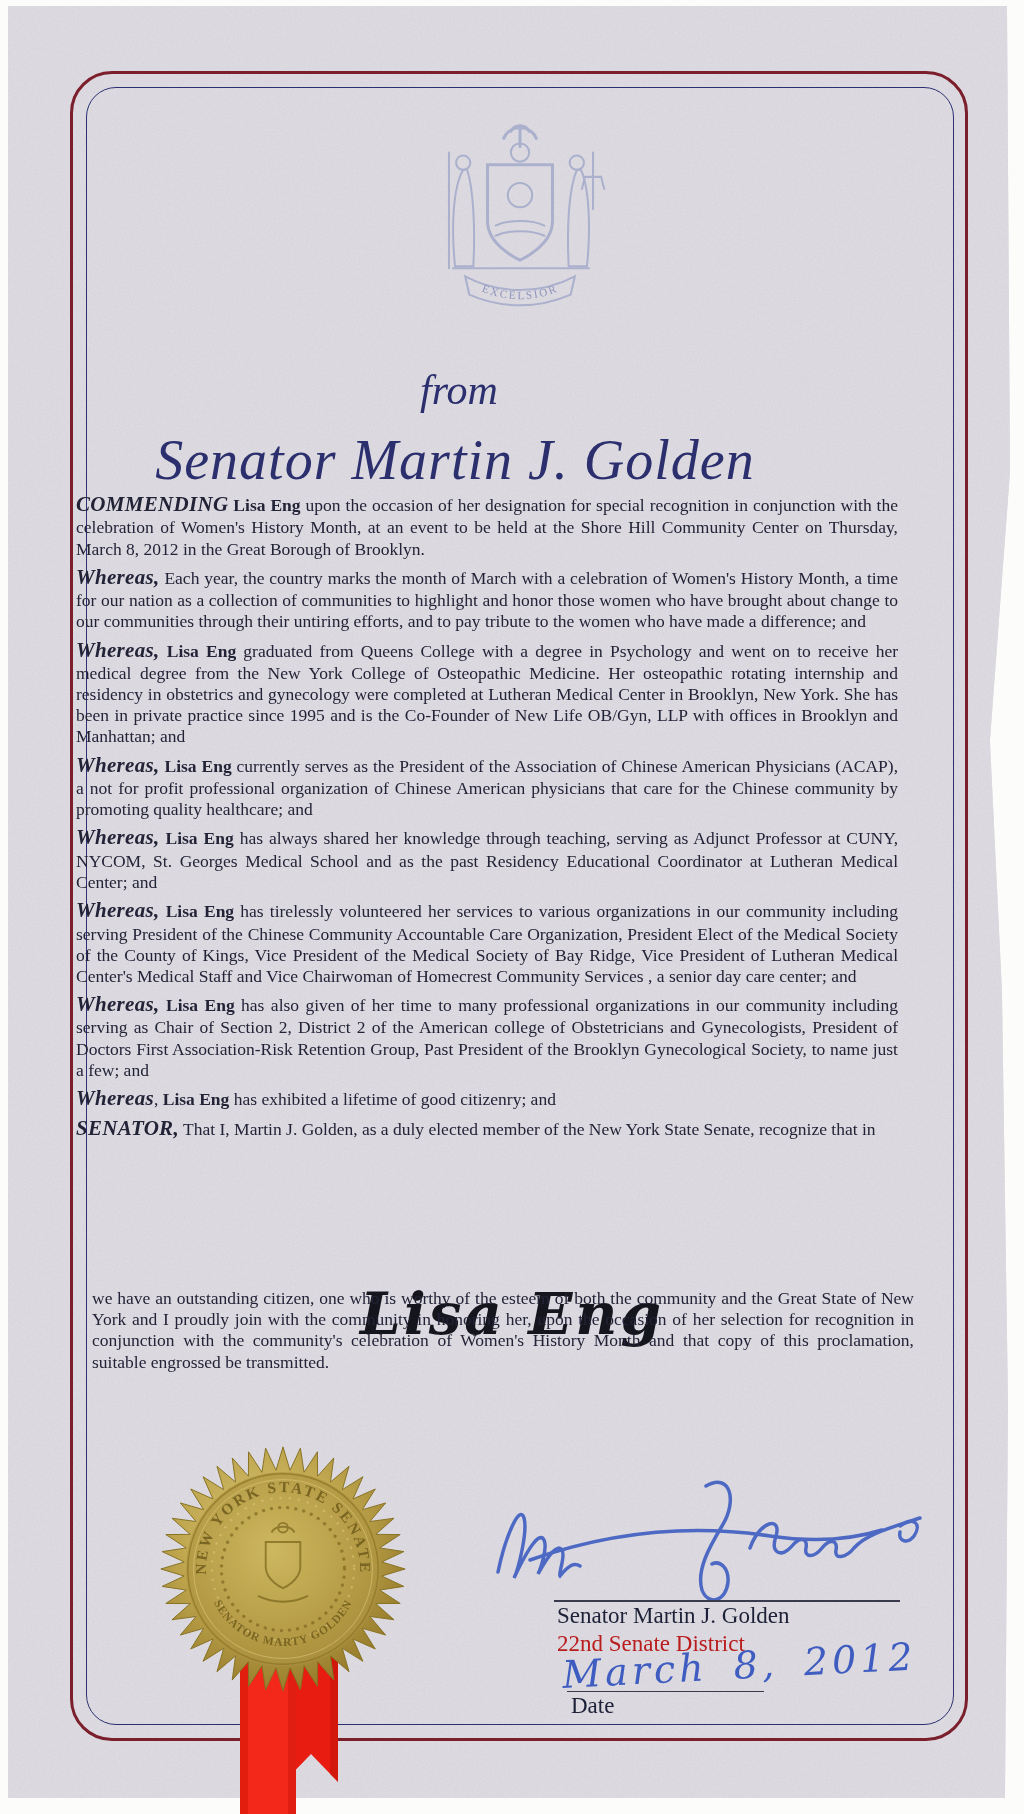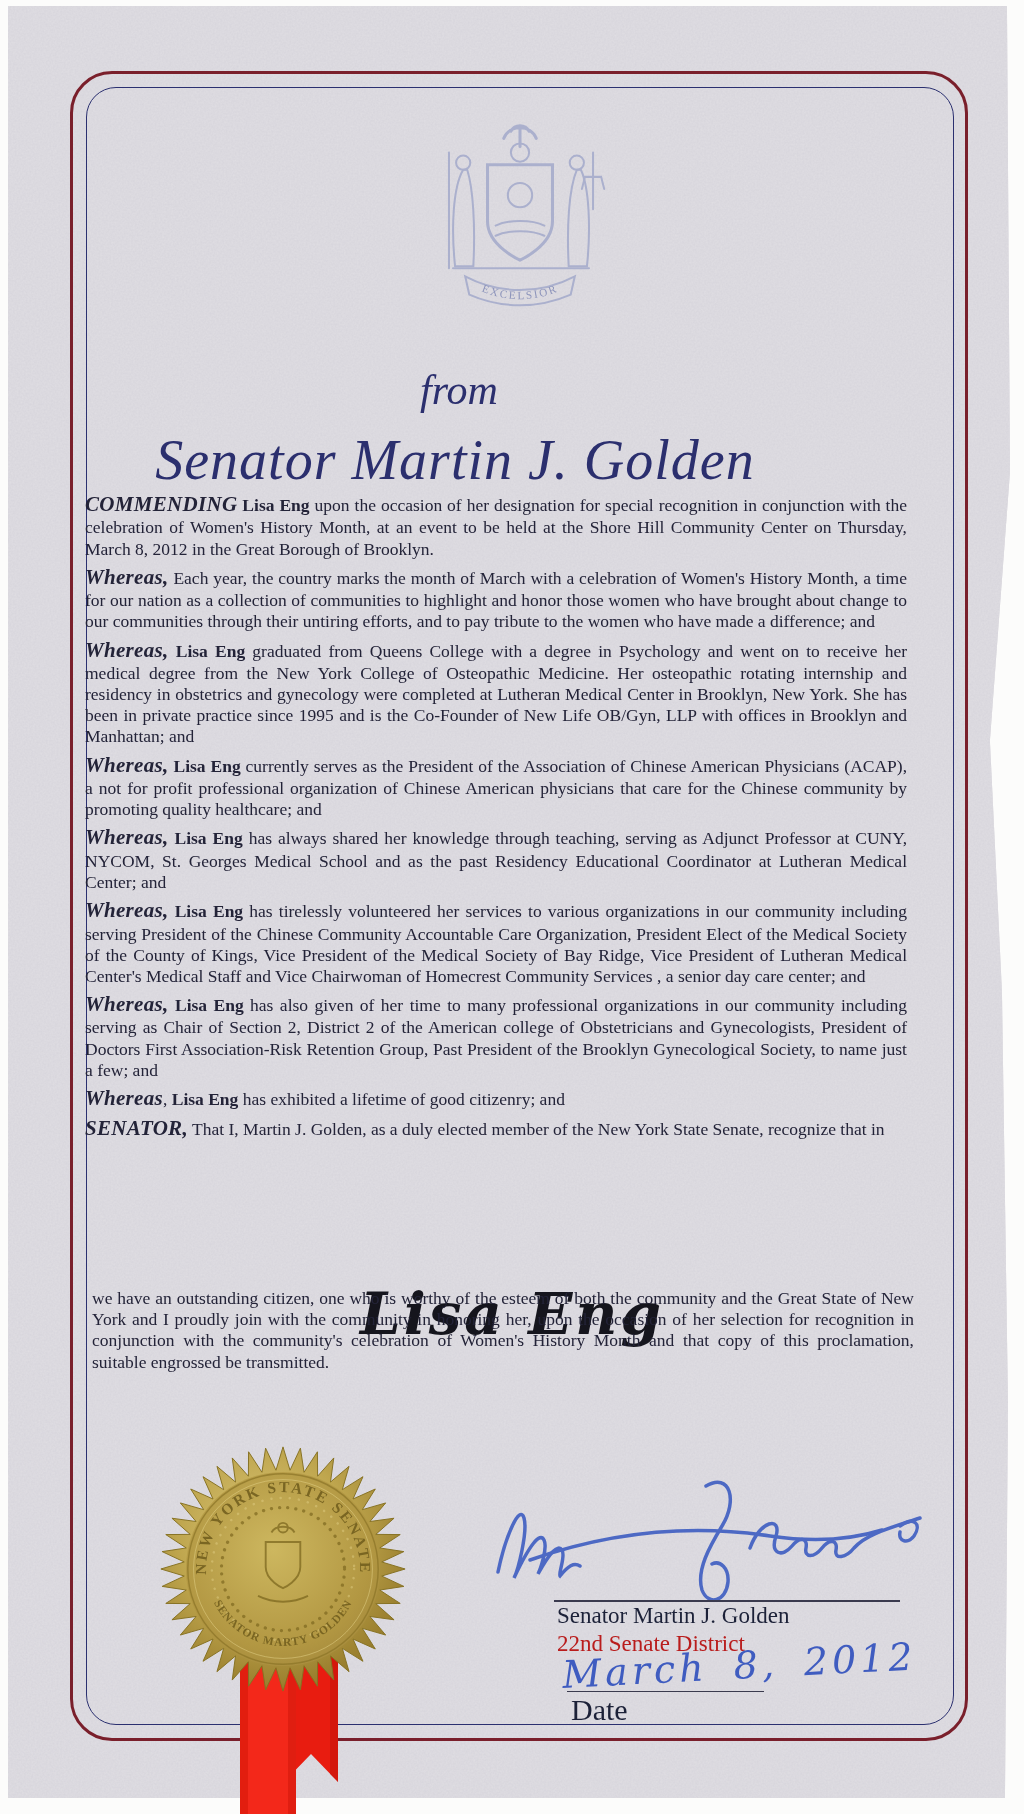--- a/index.html
+++ b/index.html
@@ -19,7 +19,7 @@
          font-size:42px;color:#2b2f6e;}
   .senator{position:absolute;left:0;top:428px;width:910px;text-align:center;font-style:italic;
          font-size:56px;color:#2b2f6e;letter-spacing:1px;}
-  #paragraphs{position:absolute;left:85px;top:492px;width:822px;color:#232338;}
+  #paragraphs{position:absolute;left:76px;top:492px;width:822px;color:#232338;}
   .para{margin:0 0 5px 0;text-align:justify;font-size:17.5px;line-height:1.21;}
   .lead{font-weight:bold;font-style:italic;font-size:21px;letter-spacing:.3px;}
   .pname{font-weight:bold;}

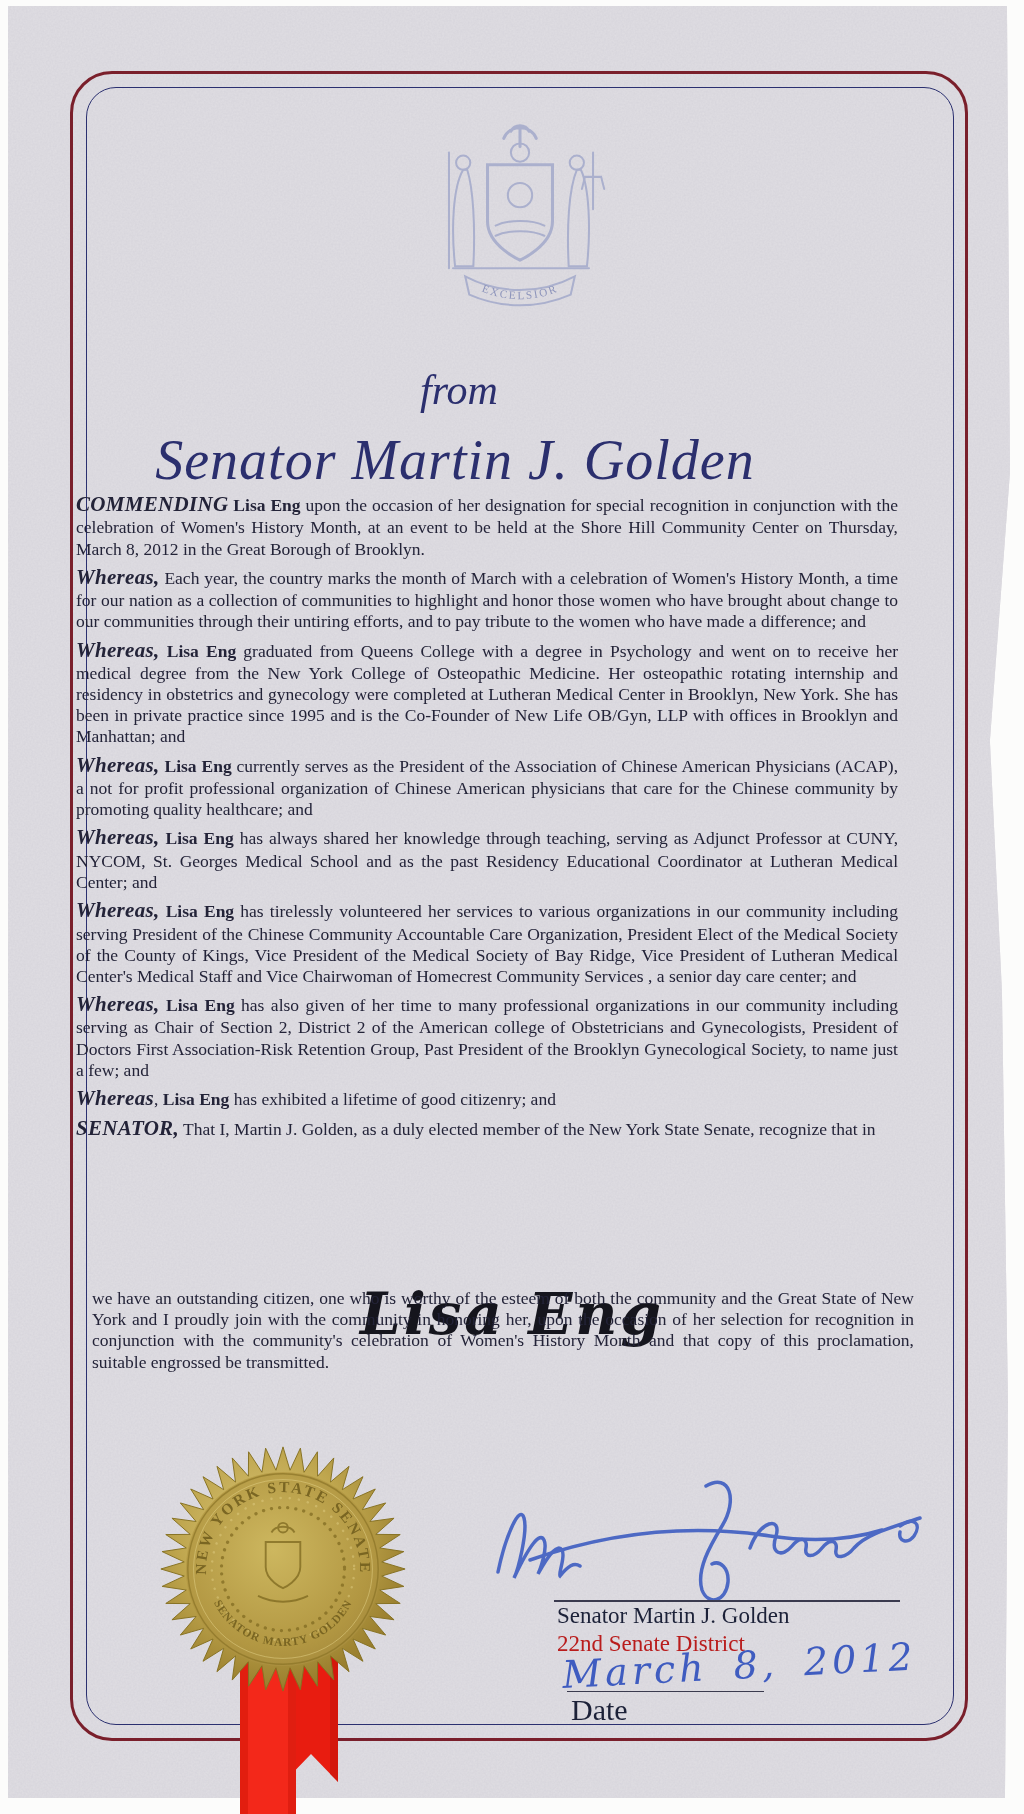--- a/index.html
+++ b/index.html
@@ -38,7 +38,7 @@
          color:#3f5cc0;font-family:"DejaVu Serif",serif;transform:rotate(-3deg);
          letter-spacing:4px;word-spacing:10px;}
   .date-line{position:absolute;left:567px;top:1691px;width:197px;border-top:1.5px solid #3a3a4e;}
-  .date-label{position:absolute;left:571px;top:1693px;font-size:30px;color:#1c2138;}
+  .date-label{position:absolute;left:571px;top:1693px;font-size:23px;color:#1c2138;}
 </style>
 </head>
 <body>

